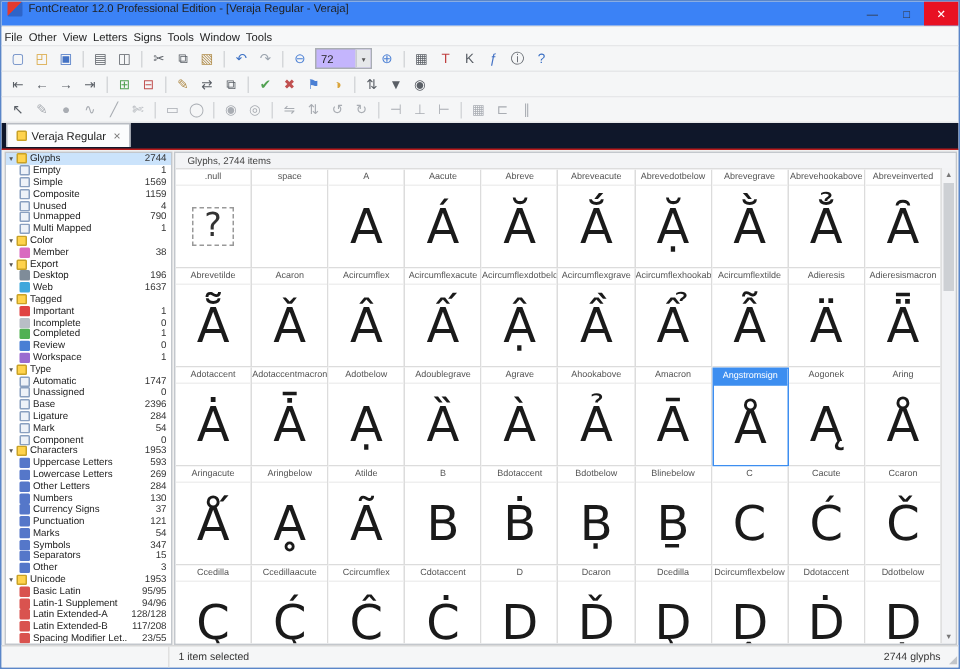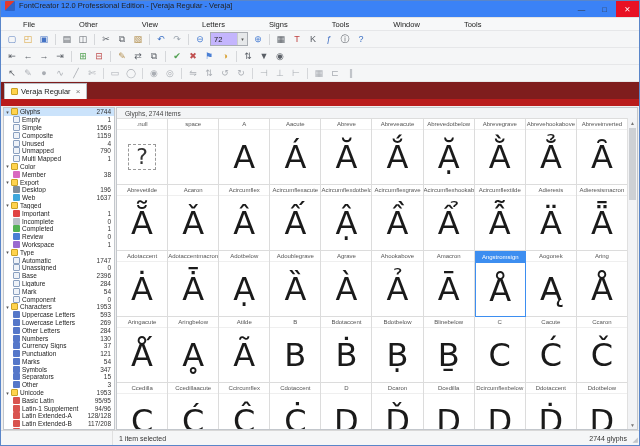--- a/index.html
+++ b/index.html
@@ -17,7 +17,7 @@
   .wbtn.close{background:#e81123;color:#fff}
   
   #menubar{height:12px;flex:none;display:flex;align-items:center;background:#f7f8f9;border-bottom:1px solid #e6e7e9}
-  .menuitem{font-size:7.5px;color:#222;padding:0 22px;height:100%;display:flex;align-items:center}
+  .menuitem{font-size:7.5px;color:#222;padding:0 2px;height:100%;display:flex;align-items:center}
   
   .toolbar{height:16px;flex:none;display:flex;align-items:center;background:#f5f6f7;border-bottom:1px solid #e6e7e9;padding-left:3px}
   .tbi{width:14px;height:14px;flex:none;display:flex;align-items:center;justify-content:center;font-size:9px;margin:0 1px;border-radius:2px}

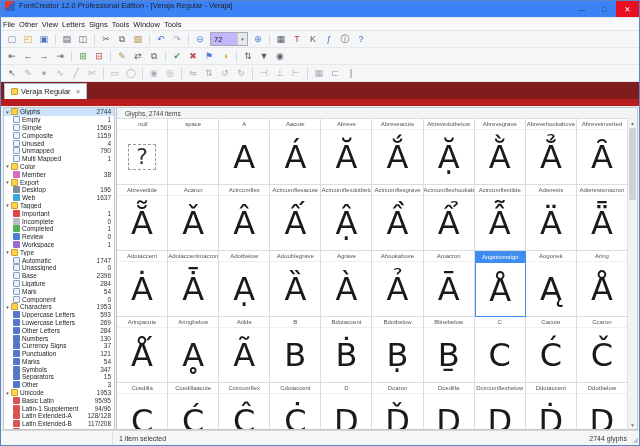--- a/index.html
+++ b/index.html
@@ -26,7 +26,7 @@
   .combo .cval{flex:1;font-size:7.5px;padding-left:3px;color:#222}
   .combo .carr{width:9px;height:100%;background:#e6e8ea;border-left:1px solid #c9cccf;font-size:5px;display:flex;align-items:center;justify-content:center;color:#555}
   
-  #tabbar{height:17px;flex:none;background:#7f1d1d;display:flex;align-items:center;padding-left:3px;border-bottom:7px solid #b91c1c}
+  #tabbar{height:17px;flex:none;background:#0f172a;display:flex;align-items:flex-start;padding-left:3px;border-bottom:1px solid #b91c1c}
   .tab{height:15px;background:#fbfcfd;border:1px solid #b9bdc4;border-bottom:none;display:flex;align-items:center;gap:3px;padding:0 6px;font-size:7.5px;color:#222}
   .tabicon{width:7px;height:7px;background:#ffd34d;border:1px solid #c9a227;box-sizing:border-box;border-radius:1px}
   .tabclose{color:#777;font-size:8px;margin-left:2px}

